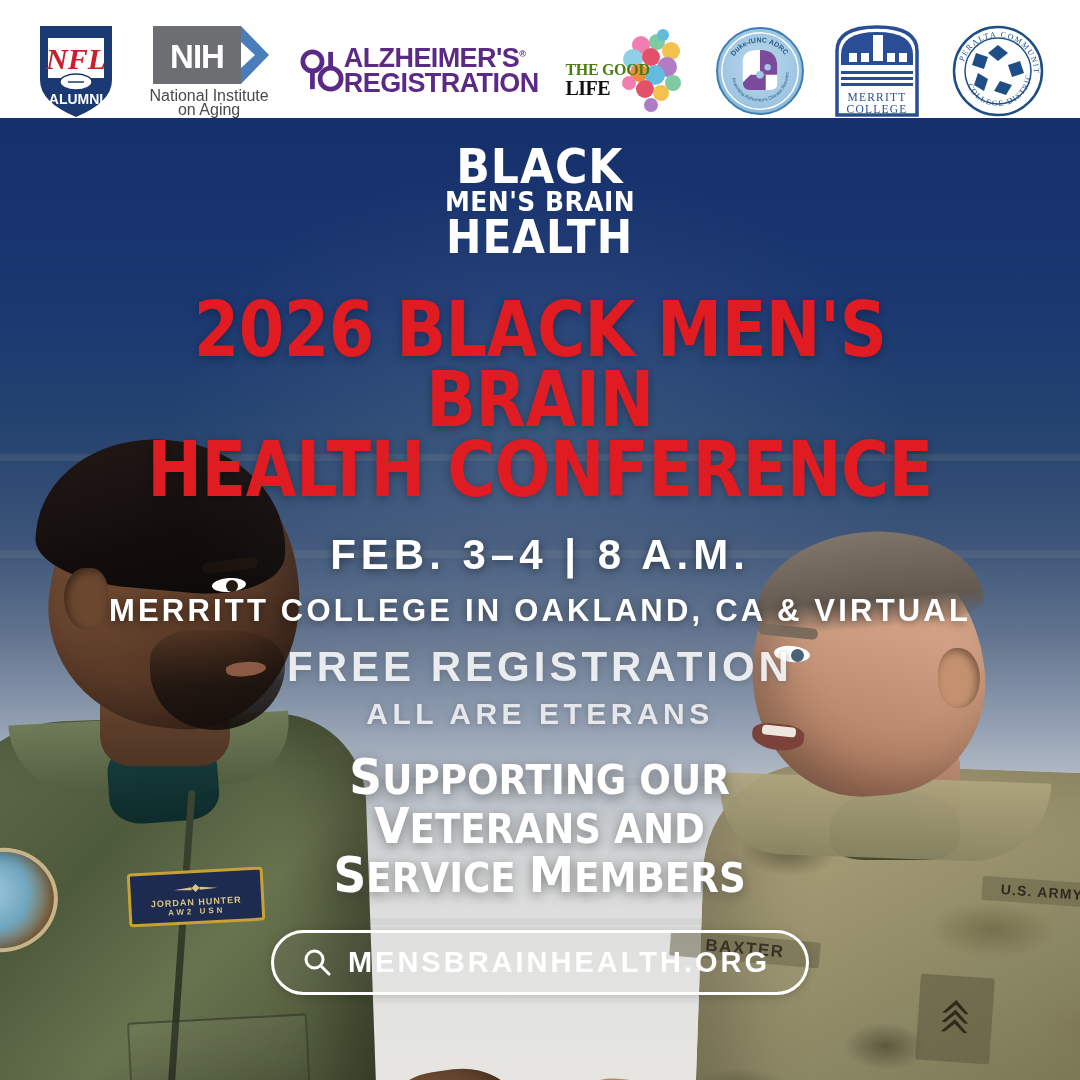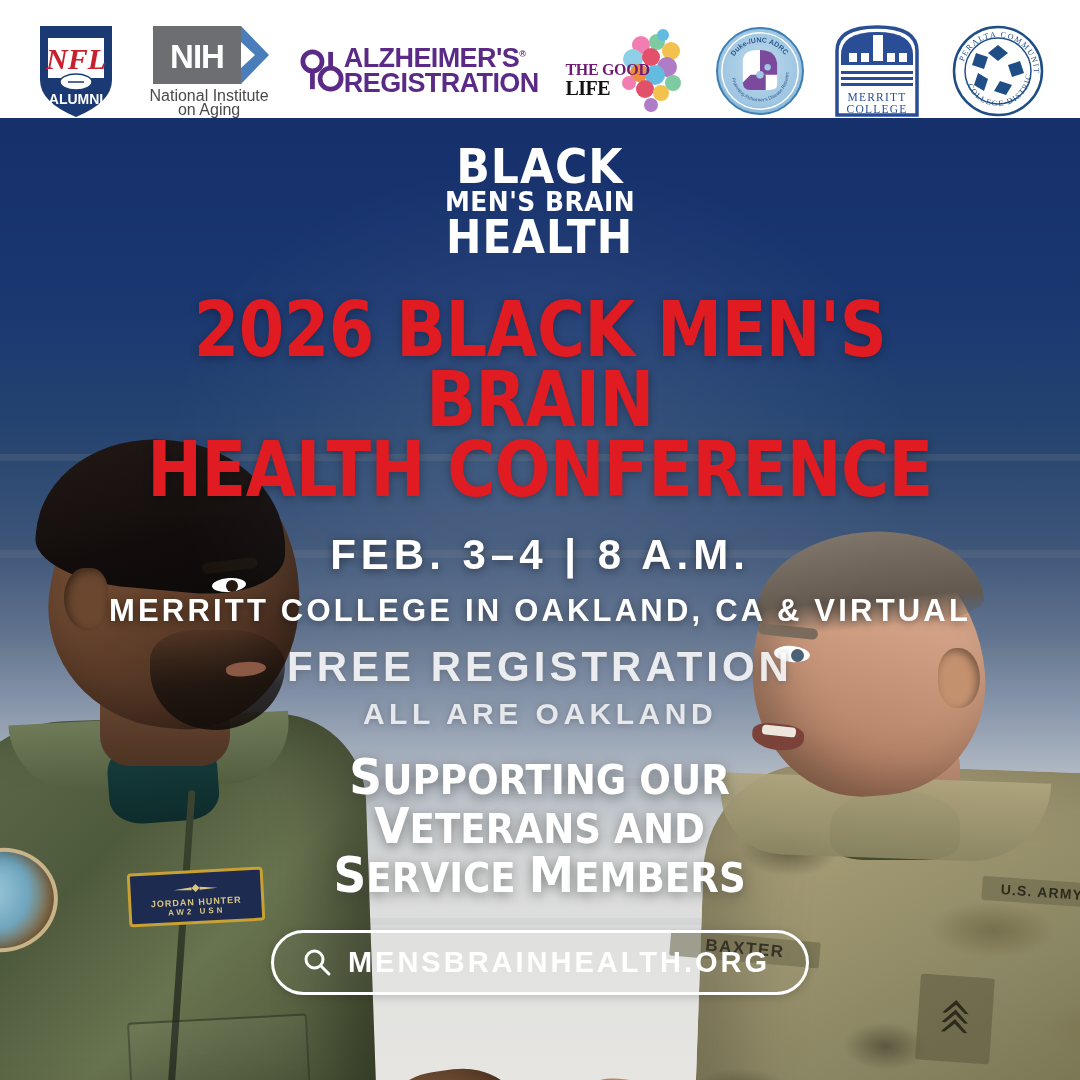--- a/index.html
+++ b/index.html
@@ -40,7 +40,7 @@
 
   
   .goodlife { position:relative; width:128px; height:92px; }
-  .gl-the { color:#701a75; font-weight:bold; font-size:16px; letter-spacing:-0.3px;
+  .gl-the { color:#4d7c0f; font-weight:bold; font-size:16px; letter-spacing:-0.3px;
             font-family:"Liberation Serif", serif; position:absolute; left:2px; top:36px; }
   .gl-life { color:#111; font-weight:bold; font-size:20px; letter-spacing:-0.5px;
              font-family:"Liberation Serif", serif; position:absolute; left:2px; top:52px; }

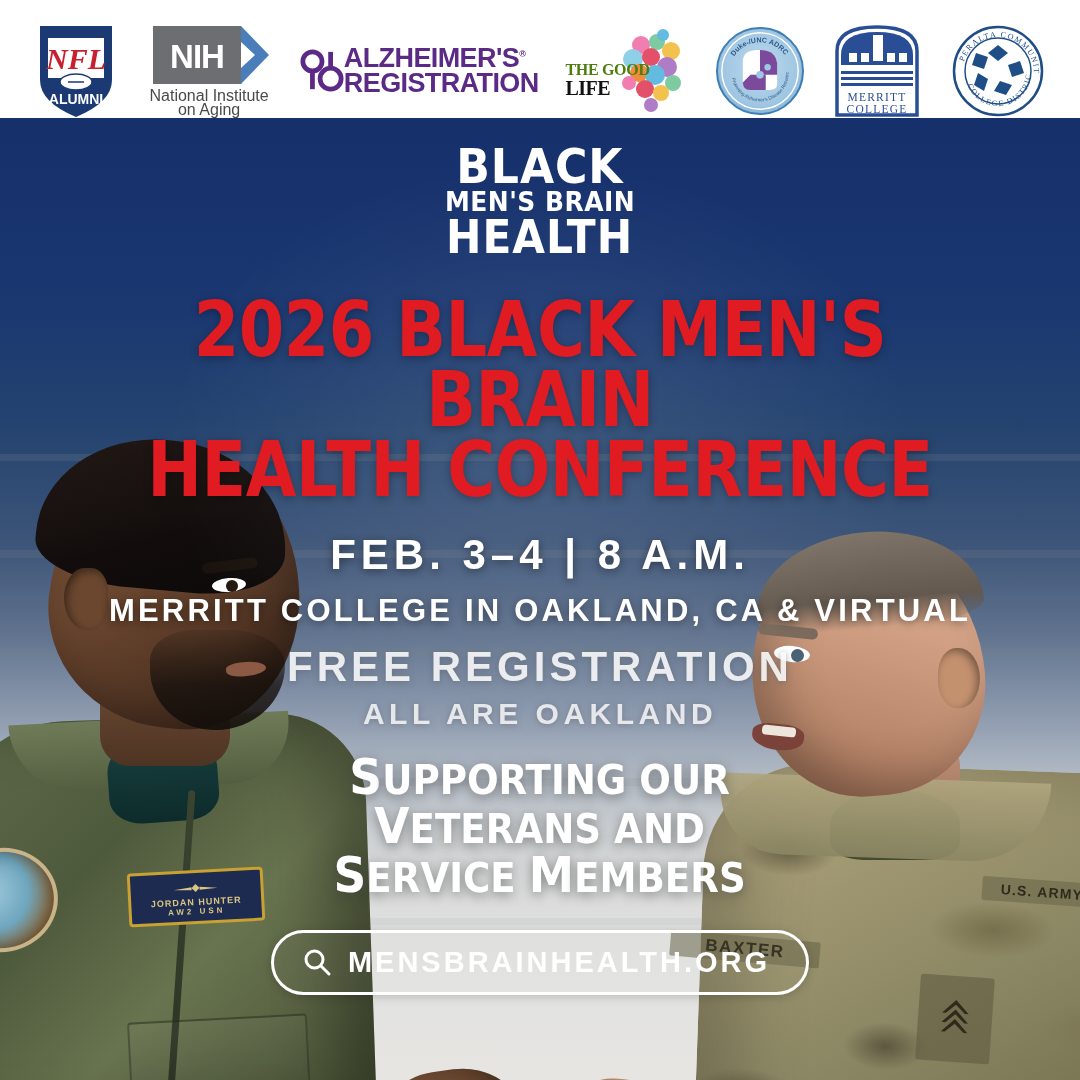--- a/index.html
+++ b/index.html
@@ -529,7 +529,7 @@
       <div class="venue">MERRITT COLLEGE IN OAKLAND, CA &amp; VIRTUAL</div>
 
       <div class="subline a">FREE REGISTRATION</div>
-      <div class="subline b">ALL ARE OAKLAND</div>
+      <div class="subline b">ALL ARE ETERANS</div>
 
       <div class="support">
         <span class="ln"><span class="cap">S</span><span class="sm">UPPORTING OUR</span></span>

